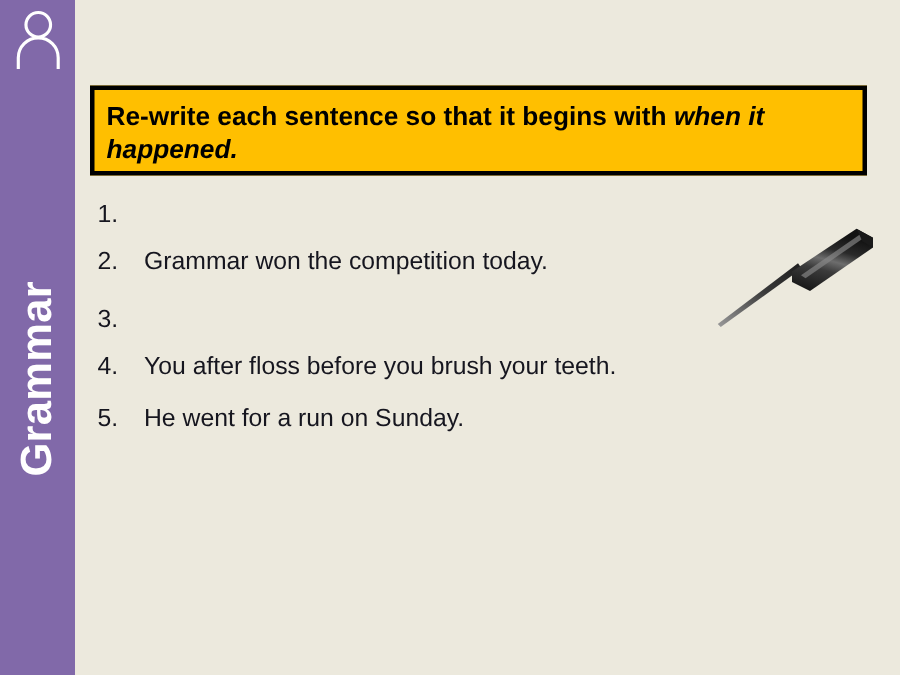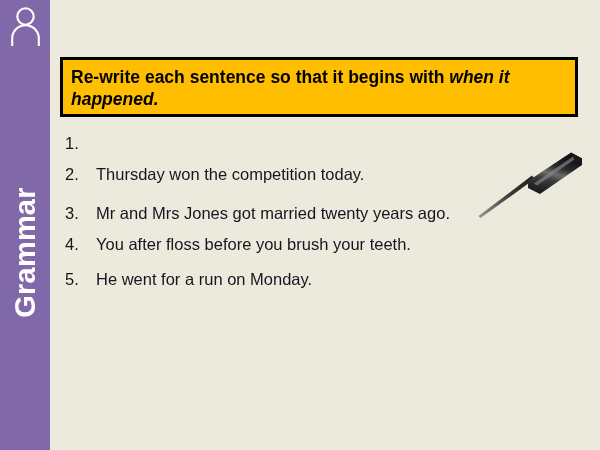--- a/index.html
+++ b/index.html
@@ -156,7 +156,7 @@
 
     <div class="list-item">
       <span class="item-num">2.</span>
-      <span class="item-text">Thursday won the competition today.</span>
+      <span class="item-text">Grammar won the competition today.</span>
     </div>
     <div class="gap-md"></div>
 

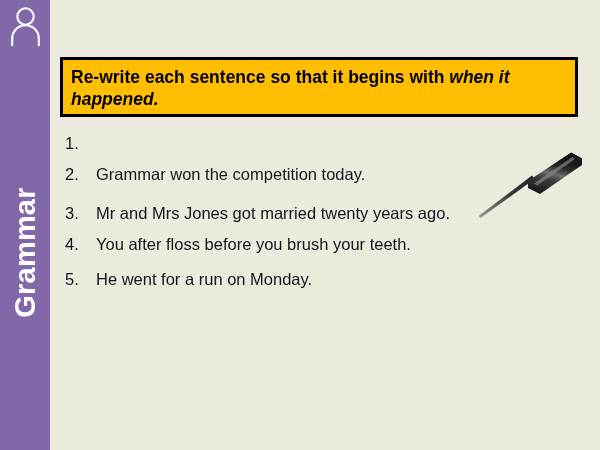--- a/index.html
+++ b/index.html
@@ -162,7 +162,6 @@
 
     <div class="list-item">
       <span class="item-num">3.</span>
-      <span class="item-text w-narrow2">Mr and Mrs Jones got married twenty years ago.</span>
     </div>
     <div class="gap-sm"></div>
 

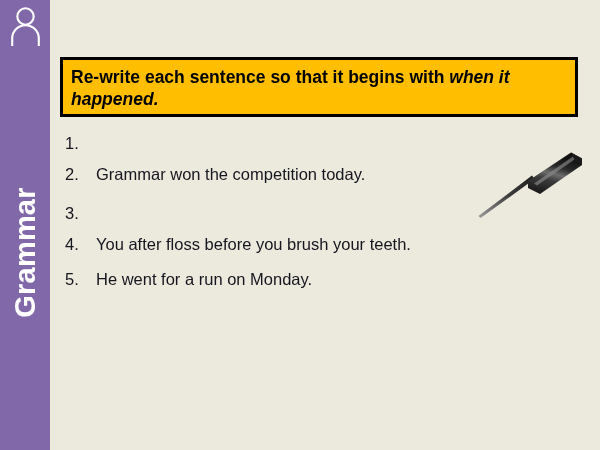--- a/index.html
+++ b/index.html
@@ -173,7 +173,7 @@
 
     <div class="list-item">
       <span class="item-num">5.</span>
-      <span class="item-text">He went for a run on Monday.</span>
+      <span class="item-text">He went for a run on Sunday.</span>
     </div>
 
   </div>

